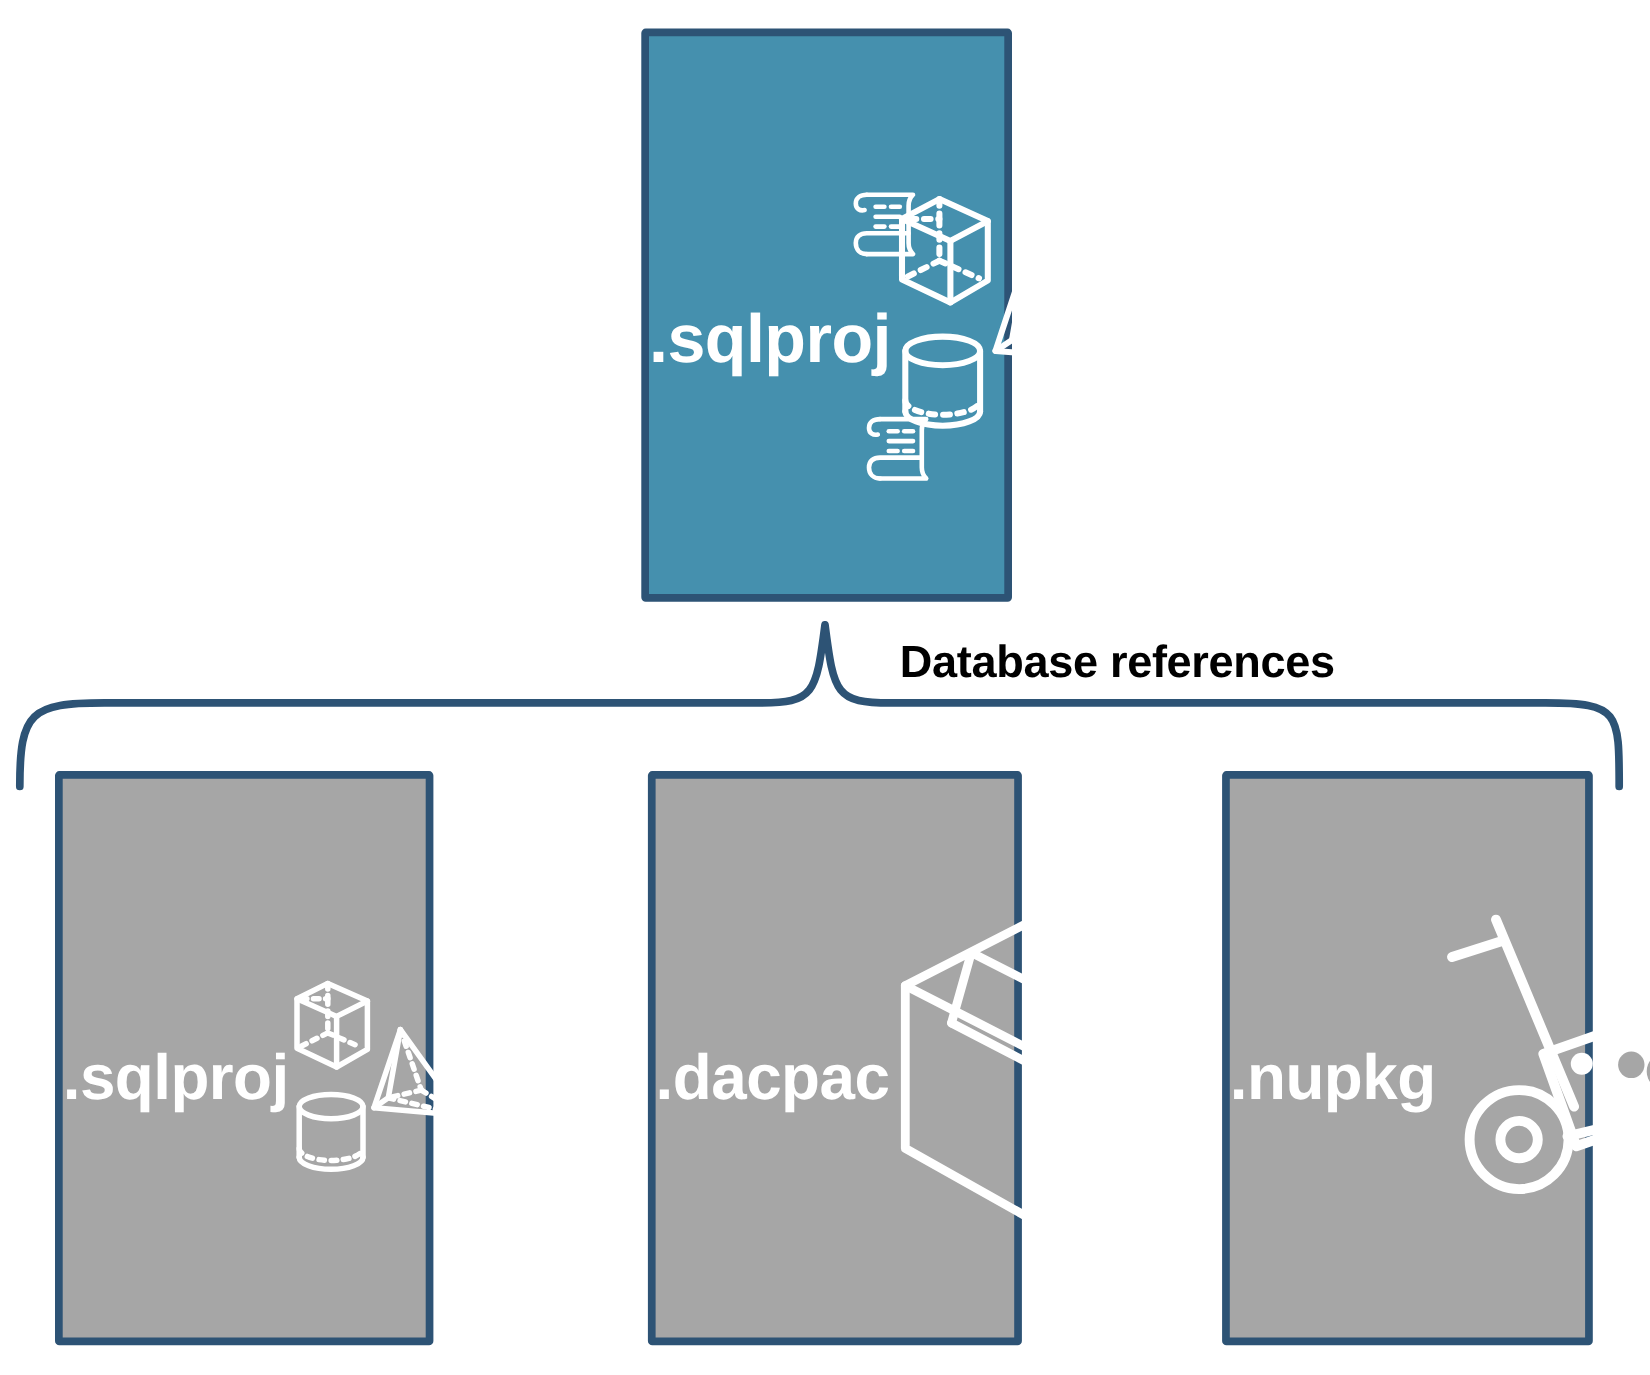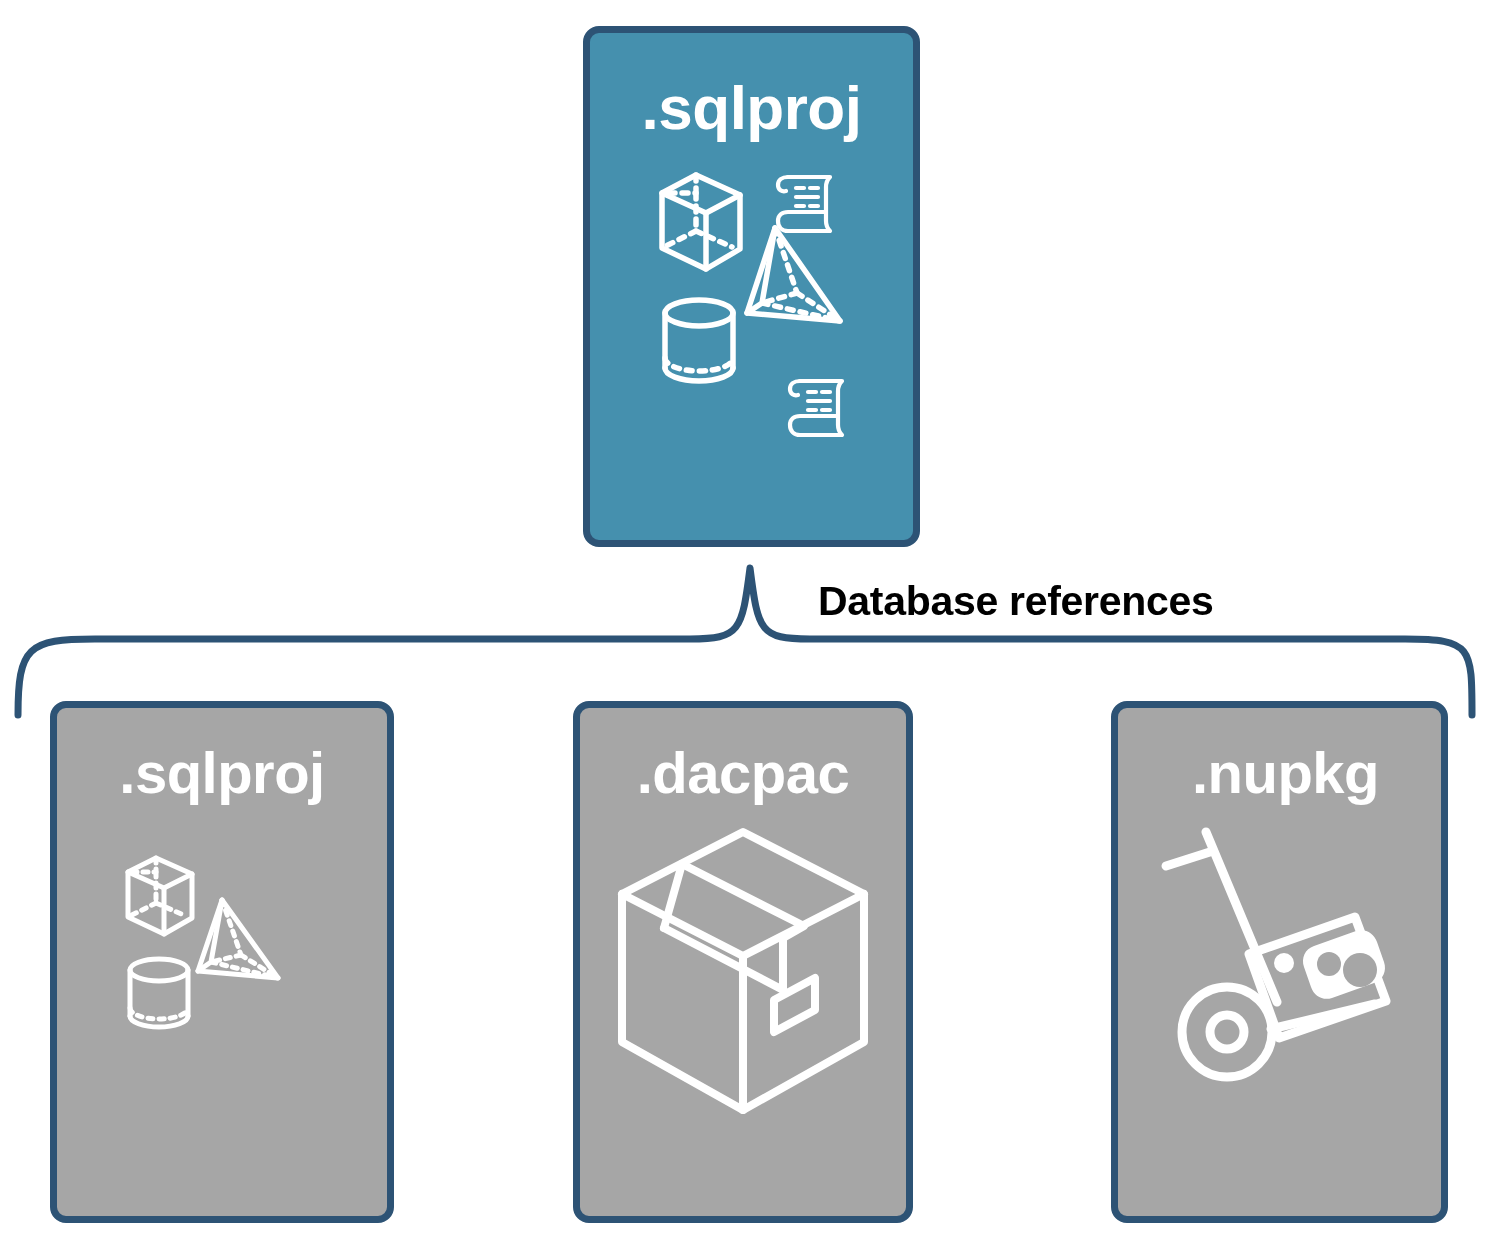--- a/index.html
+++ b/index.html
@@ -27,9 +27,9 @@
     position: absolute;
     box-sizing: border-box;
     border: 7px solid #2d5375;
-    border-radius: 16px;
+    border-radius: 4px;
     display: flex;
-    flex-direction: column;
+    flex-direction: row;
     align-items: center;
   }
 

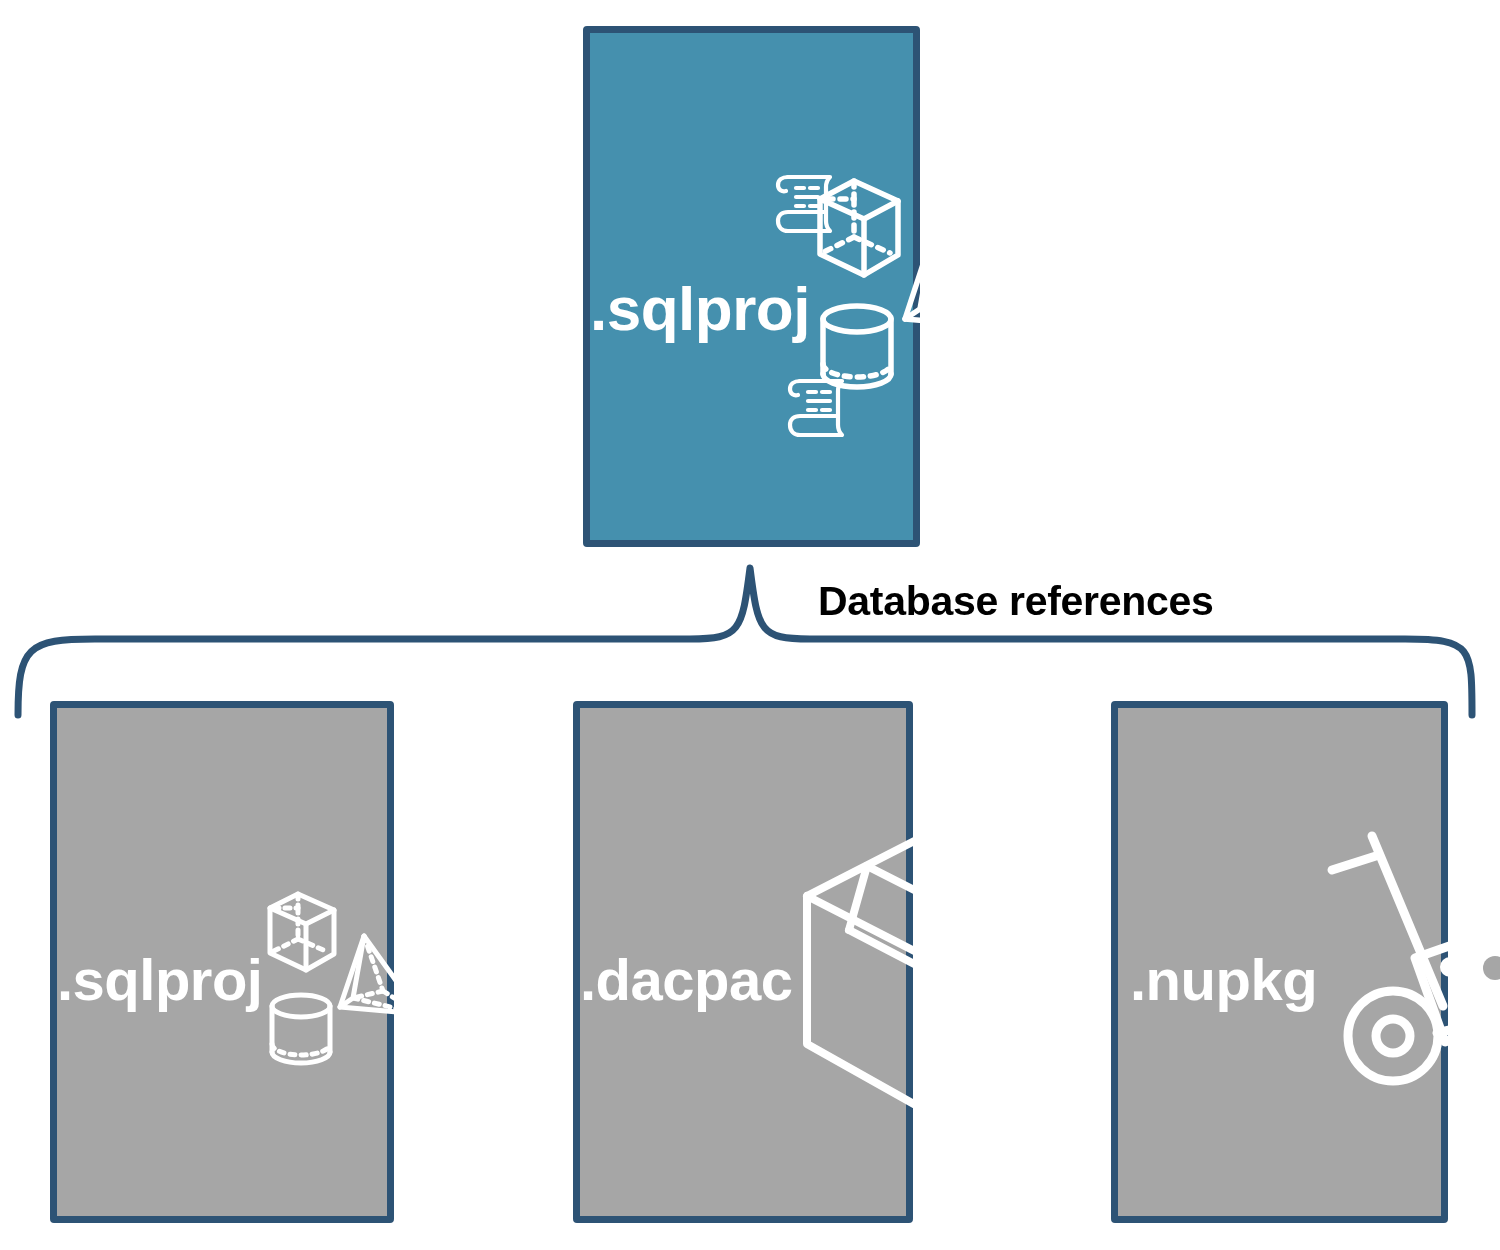--- a/index.html
+++ b/index.html
@@ -58,7 +58,7 @@
 
   .card-bottom { top: 701px; height: 522px; }
   #card-sqlproj-ref { left: 50px;   width: 344px; }
-  #card-dacpac     { left: 573px;  width: 340px; }
+  #card-dacpac     { left: 589px;  width: 340px; }
   #card-nupkg      { left: 1111px; width: 337px; padding-left: 12px; }
   .card-bottom .card-title {
     font-size: 58px;

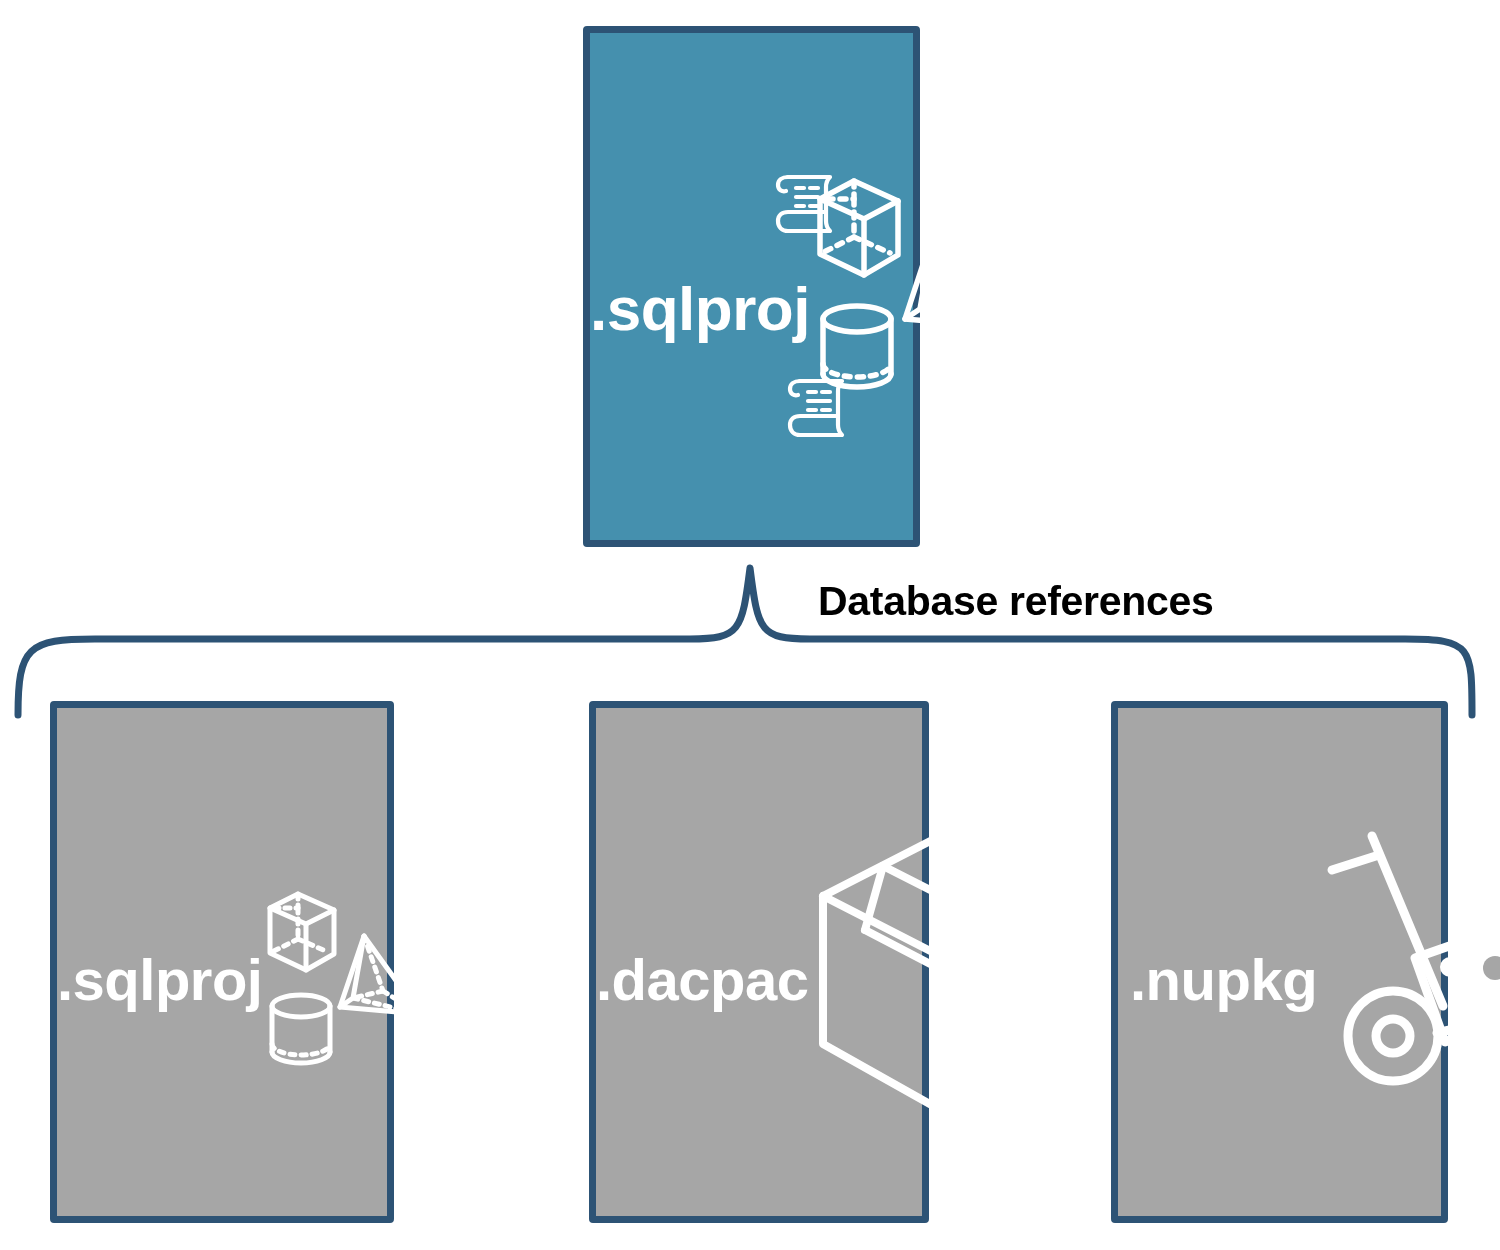--- a/index.html
+++ b/index.html
@@ -59,7 +59,7 @@
   .card-bottom { top: 701px; height: 522px; }
   #card-sqlproj-ref { left: 50px;   width: 344px; }
   #card-dacpac     { left: 589px;  width: 340px; }
-  #card-nupkg      { left: 1111px; width: 337px; padding-left: 12px; }
+  #card-nupkg      { left: 1111px; width: 337px; }
   .card-bottom .card-title {
     font-size: 58px;
     margin-top: 36px;

